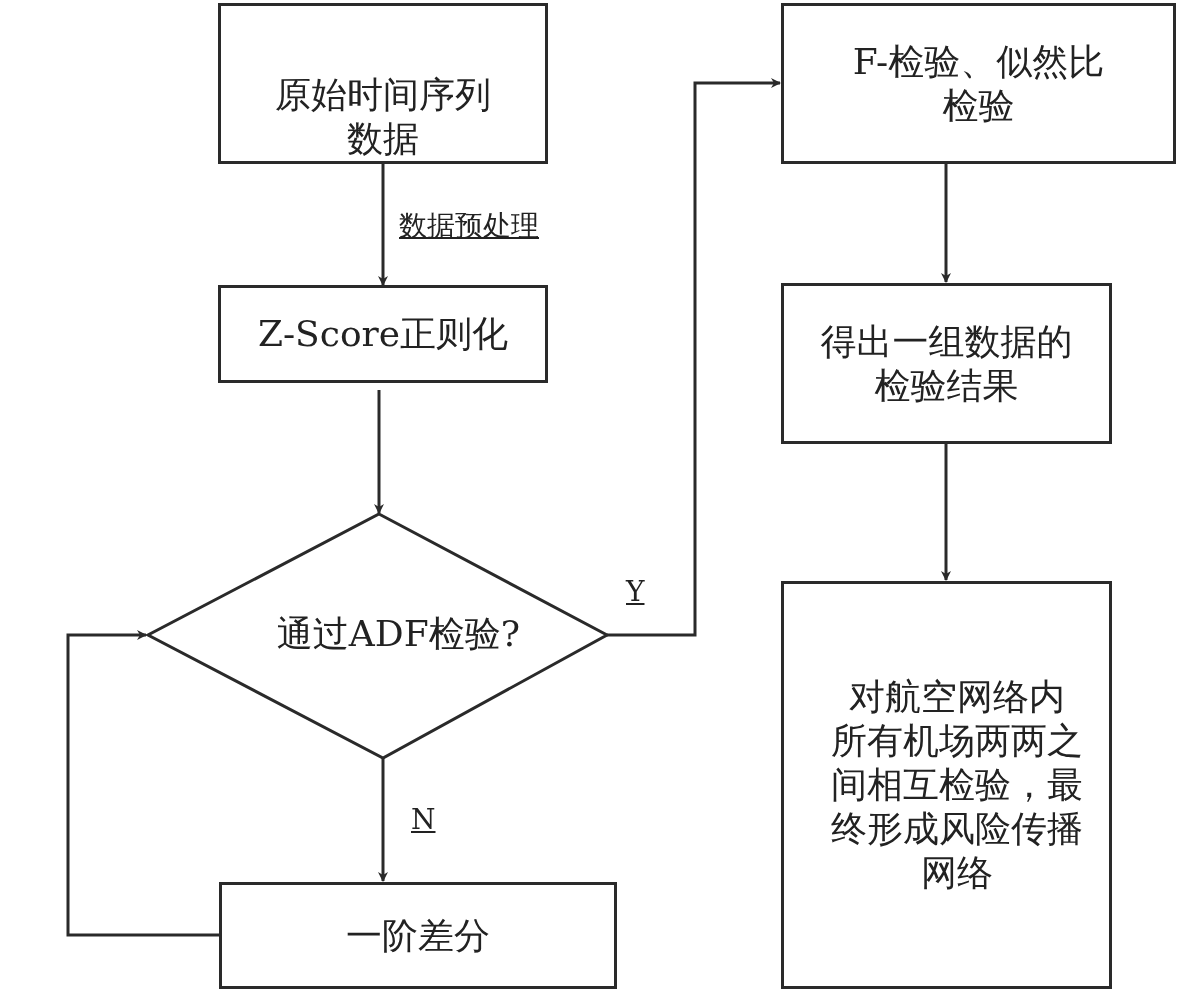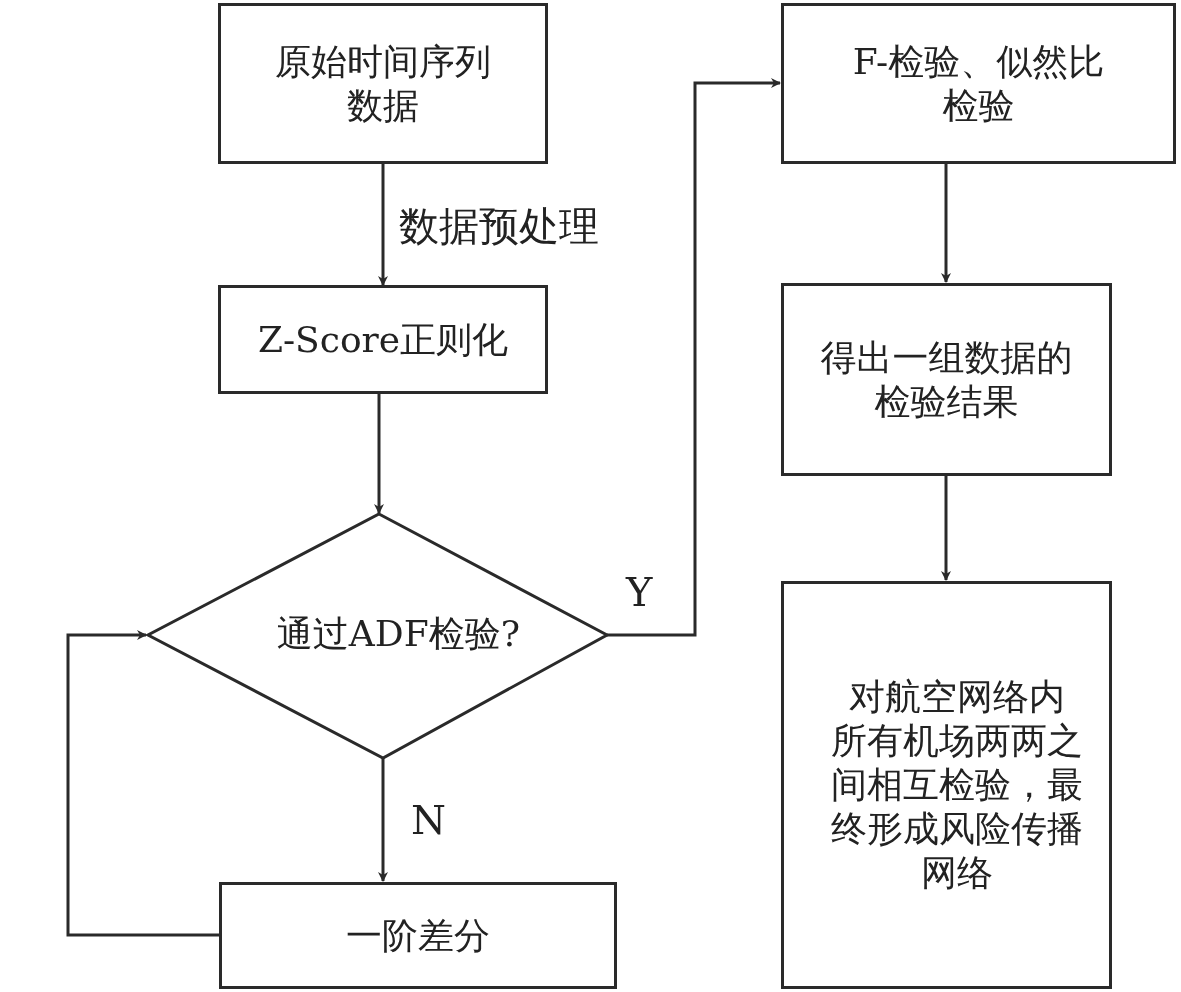--- a/index.html
+++ b/index.html
@@ -33,7 +33,7 @@
   </g>
 </svg>
 
-<div class="node" style="left:218px;top:3px;width:330px;height:161px;">
+<div class="node" style="left:218px;top:3px;width:330px;height:161px;align-items:flex-end;">
   <span>原始时间序列
 数据</span>
 </div>

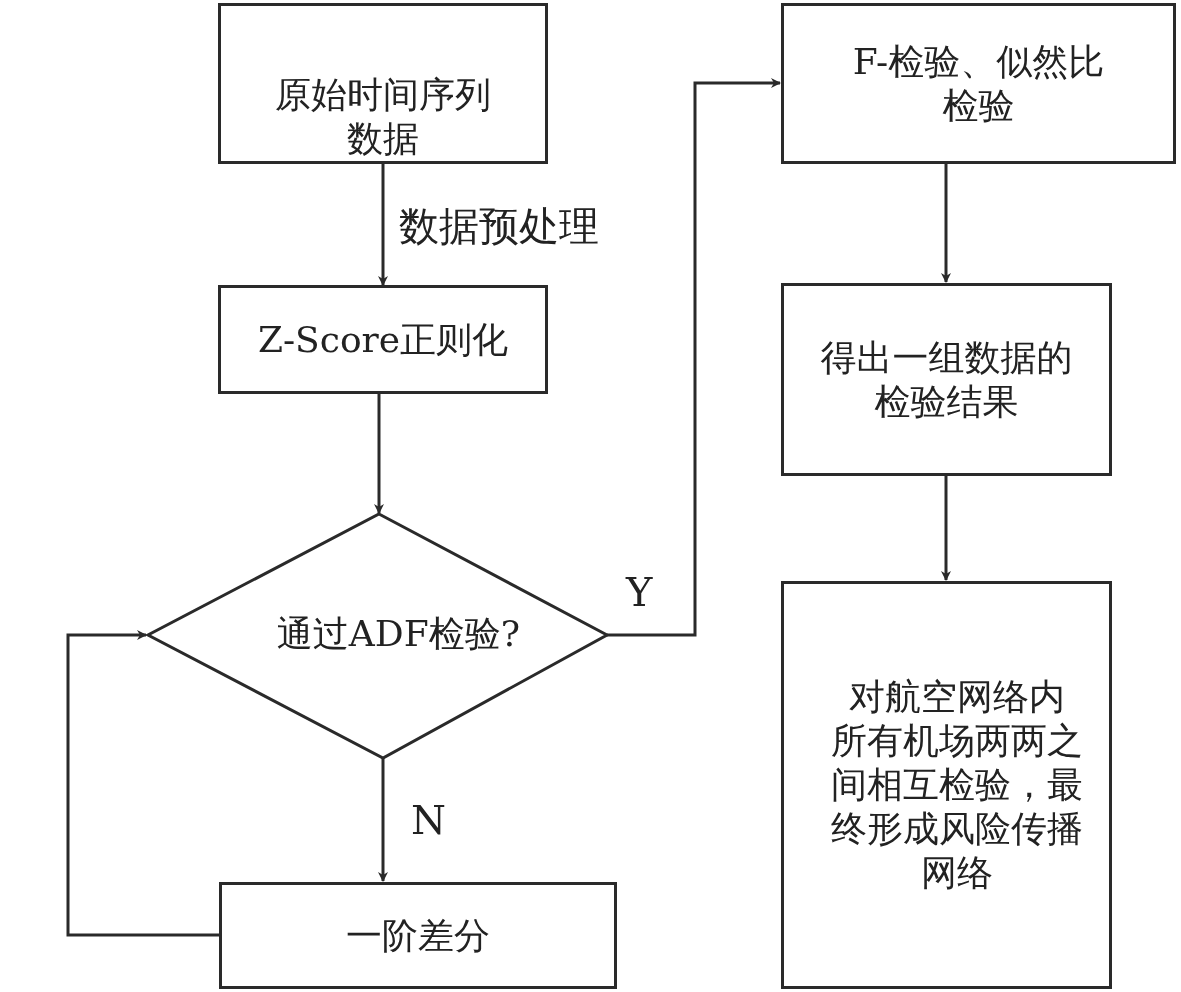--- a/index.html
+++ b/index.html
@@ -9,7 +9,7 @@
   .node { position: absolute; box-sizing: border-box; border: 3px solid #2a2a2a; background: #fff;
           display: flex; align-items: center; justify-content: center; text-align: center; }
   .node span { display: block; font-size: 36px; line-height: 44px; white-space: pre-line; }
-  .lbl { position: absolute; font-size: 40px; line-height: 40px; white-space: nowrap; }
+  .lbl { position: absolute; font-size: 28px; line-height: 40px; white-space: nowrap; text-decoration: underline; }
   .dtext { position: absolute; font-size: 36px; line-height: 40px; text-align: right; white-space: nowrap; }
 </style>
 </head>

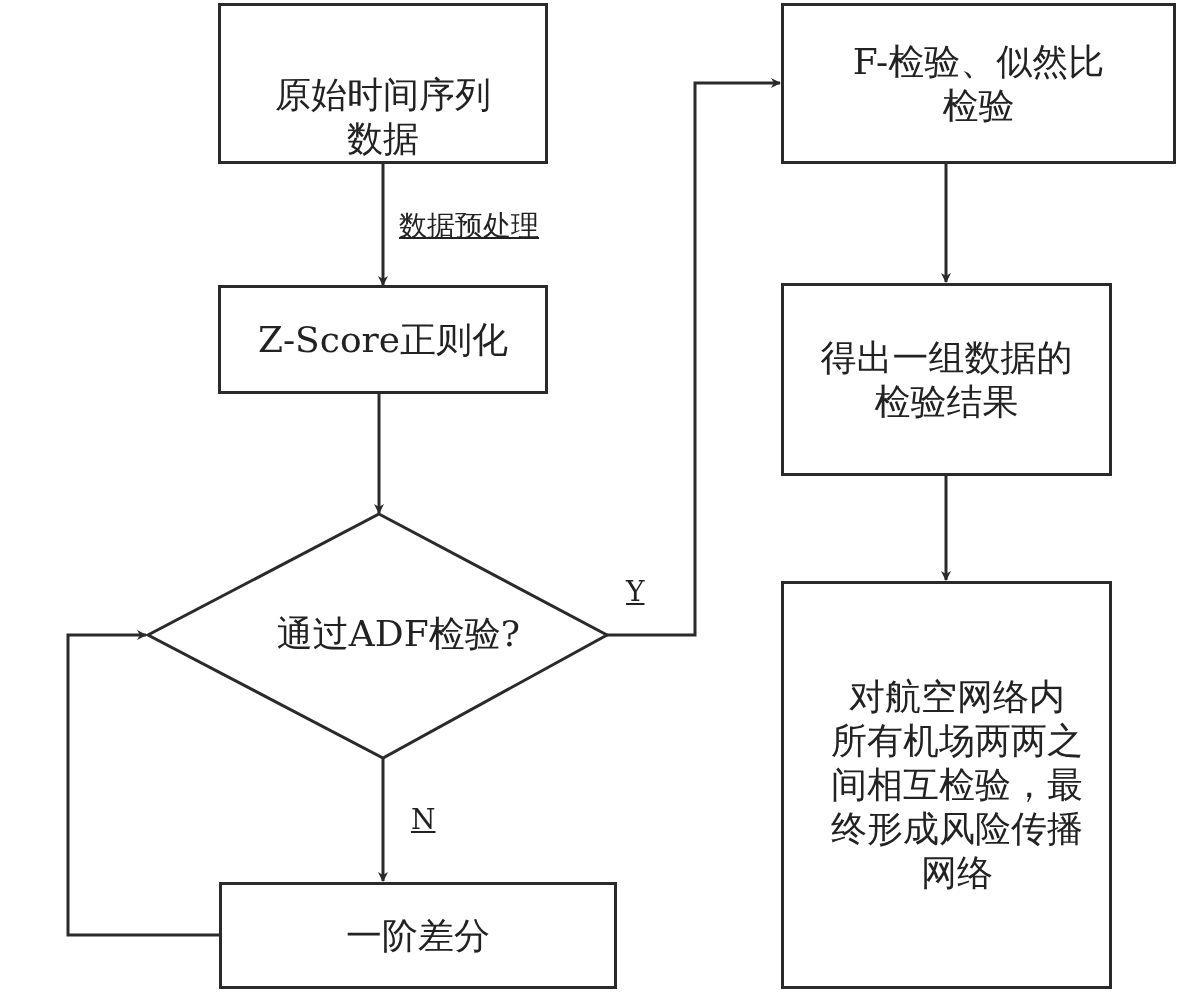--- a/index.html
+++ b/index.html
@@ -40,7 +40,7 @@
 
 <div class="lbl" style="left:399px;top:206px;">数据预处理</div>
 
-<div class="node" style="left:218px;top:285px;width:330px;height:109px;">
+<div class="node" style="left:218px;top:285px;width:330px;height:98px;">
   <span>Z-Score正则化</span>
 </div>
 

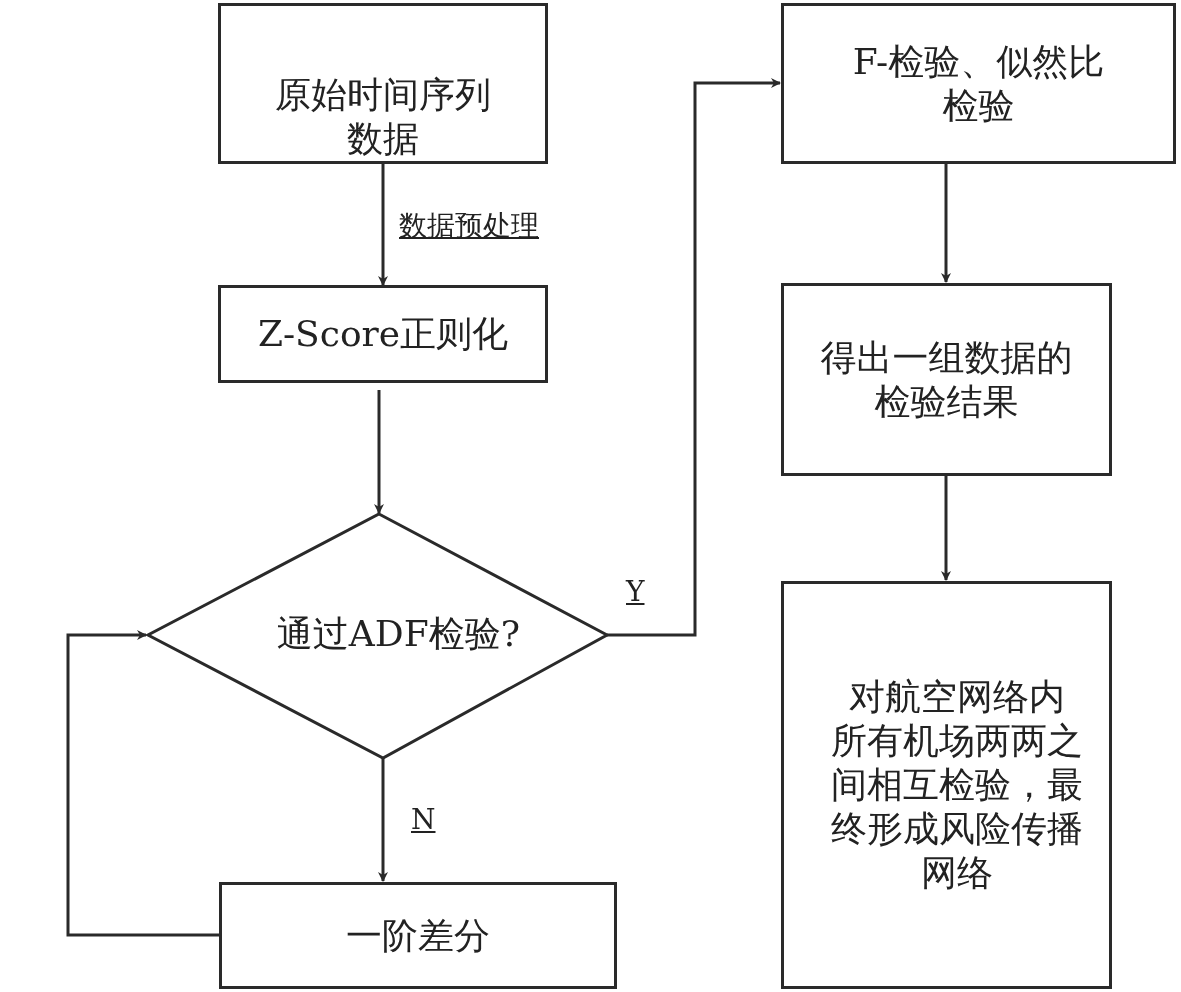--- a/index.html
+++ b/index.html
@@ -58,7 +58,7 @@
 检验</span>
 </div>
 
-<div class="node" style="left:781px;top:283px;width:331px;height:193px;">
+<div class="node" style="left:781px;top:283px;width:331px;height:161px;">
   <span>得出一组数据的
 检验结果</span>
 </div>

